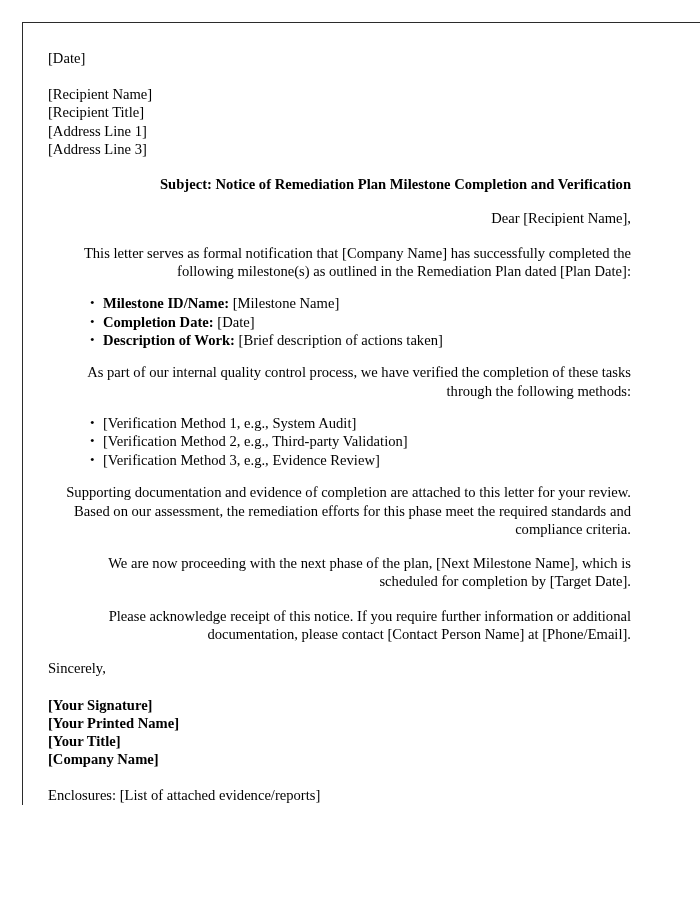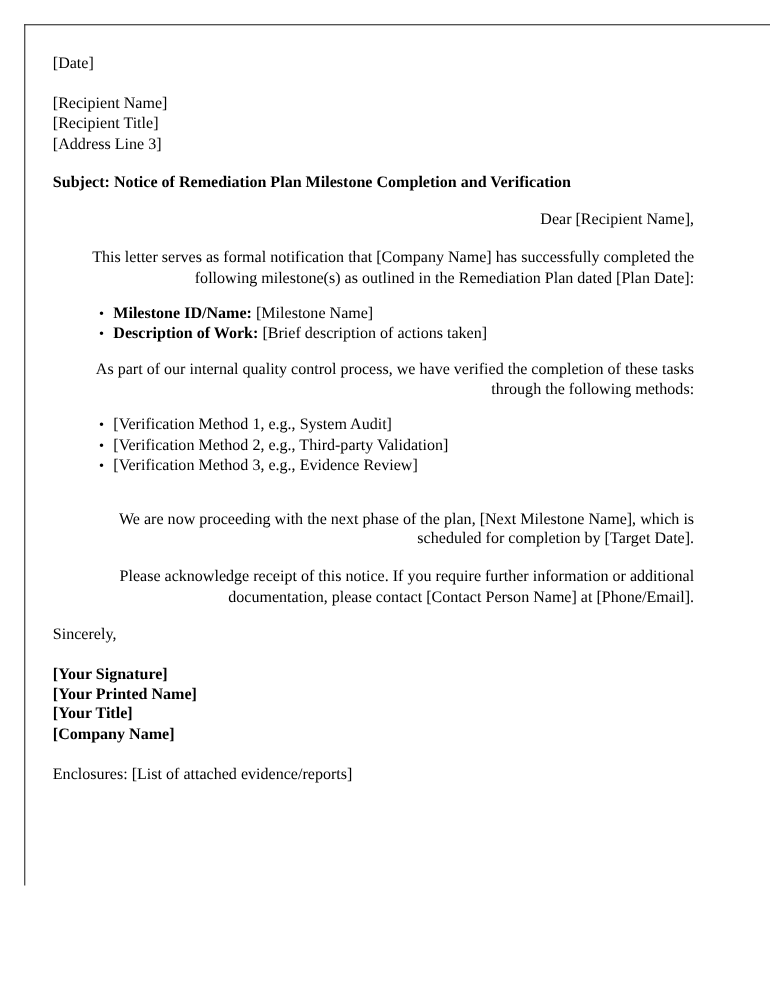--- a/index.html
+++ b/index.html
@@ -102,6 +102,7 @@
     <div class="addr-block">
       <div class="line">[Recipient Name]</div>
       <div class="line">[Recipient Title]</div>
+      <div class="line">[Address Line 1]</div>
       <div class="line">[Address Line 3]</div>
     </div>
 

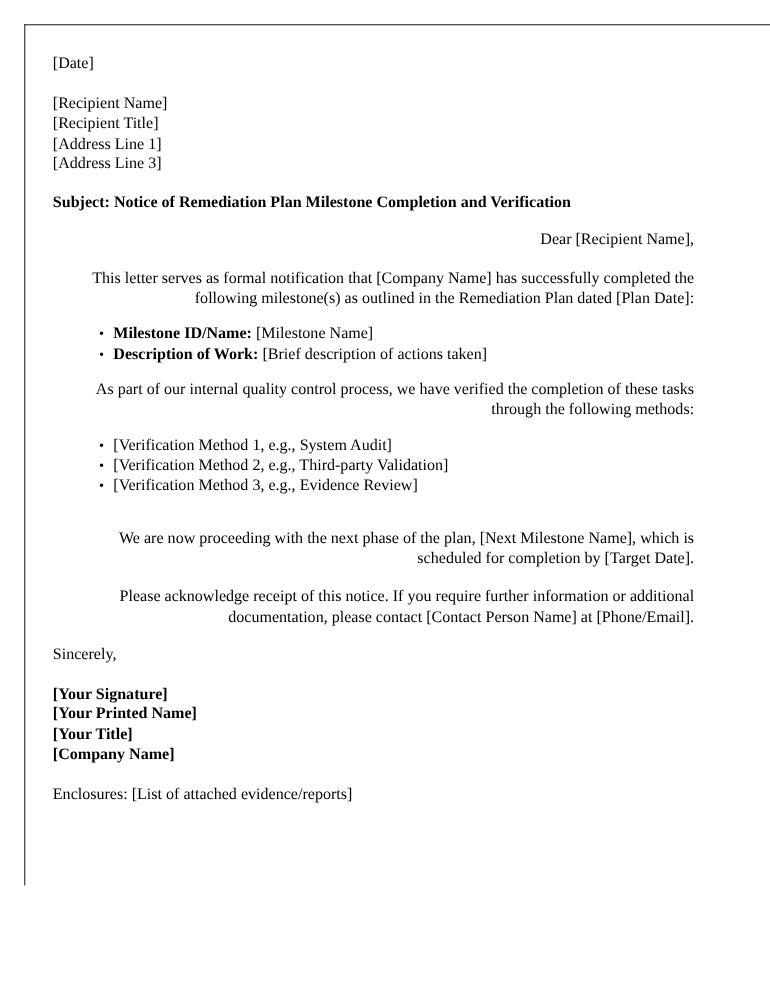--- a/index.html
+++ b/index.html
@@ -58,6 +58,7 @@
     font-size: 14.6px;
     line-height: 18.3px;
     font-weight: bold;
+    text-align: right;
   }
 
   

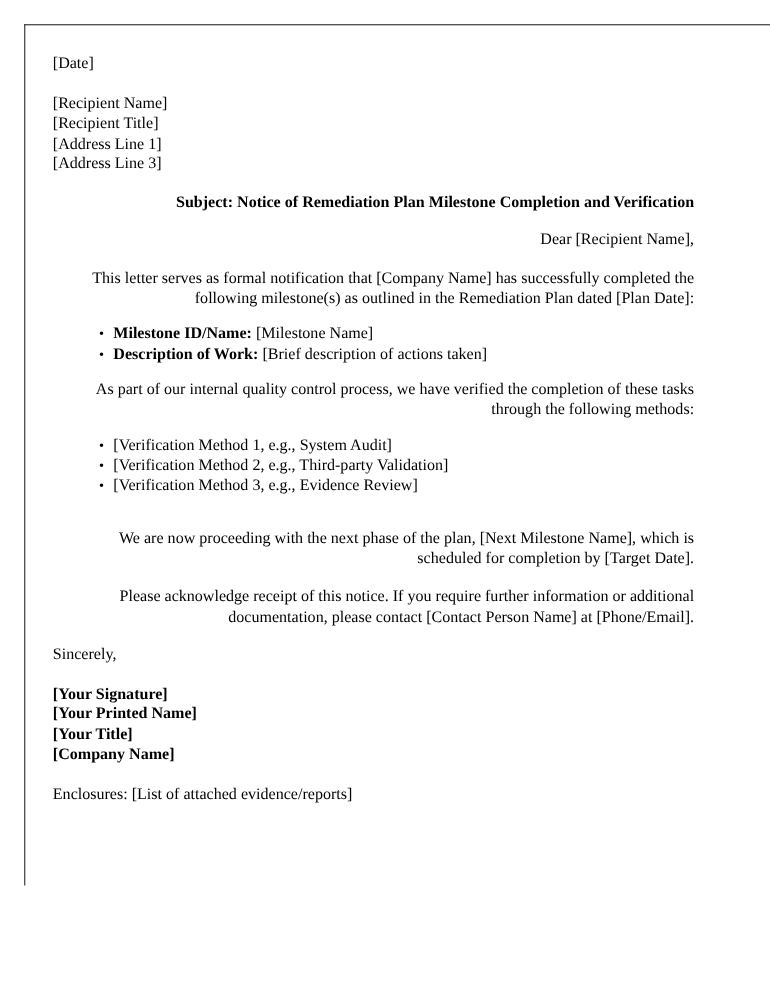--- a/index.html
+++ b/index.html
@@ -123,6 +123,7 @@
 
     <ul class="bullets">
       <li><span class="bold">Milestone ID/Name:</span> <span>[Milestone Name]</span></li>
+      <li><span class="bold">Completion Date:</span> <span>[Date]</span></li>
       <li><span class="bold">Description of Work:</span> <span>[Brief description of actions taken]</span></li>
     </ul>
 

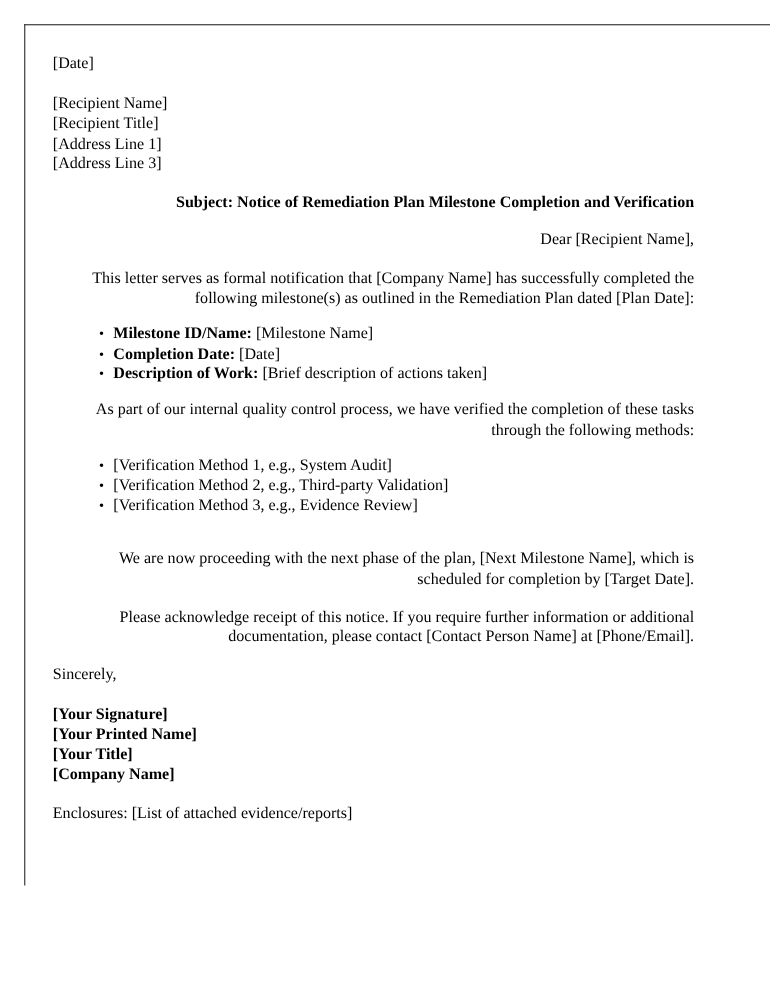--- a/index.html
+++ b/index.html
@@ -141,6 +141,7 @@
 
     <div class="gap-list"></div>
 
+    <p class="para">Supporting documentation and evidence of completion are attached to this letter for your review. Based on our assessment, the remediation efforts for this phase meet the required standards and compliance criteria.</p>
 
     <div class="gap-sm"></div>
 

